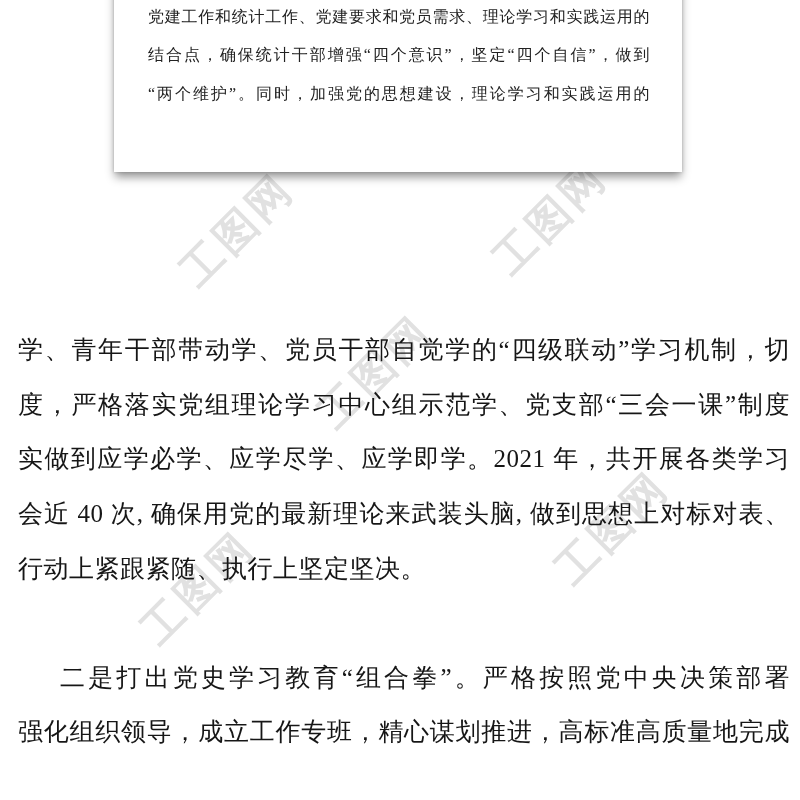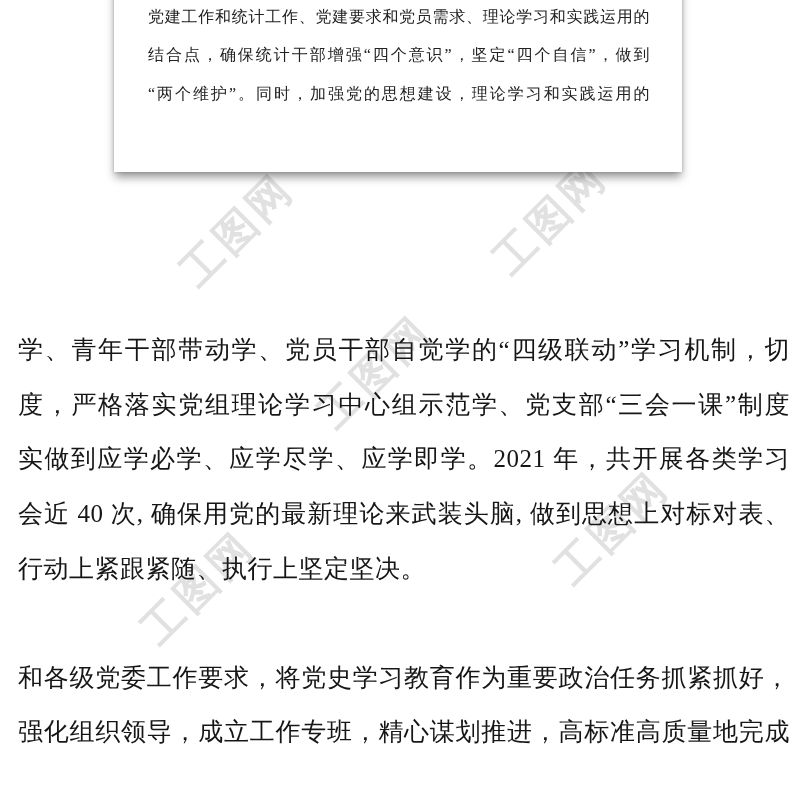--- a/index.html
+++ b/index.html
@@ -104,6 +104,7 @@
       <div class="line short">行动上紧跟紧随、执行上坚定坚决。</div>
     </div>
     <div class="paragraph para2">
+      <div class="line indent">二是打出党史学习教育“组合拳”。严格按照党中央决策部署</div>
       <div class="line">和各级党委工作要求，将党史学习教育作为重要政治任务抓紧抓好，</div>
       <div class="line">强化组织领导，成立工作专班，精心谋划推进，高标准高质量地完成</div>
     </div>

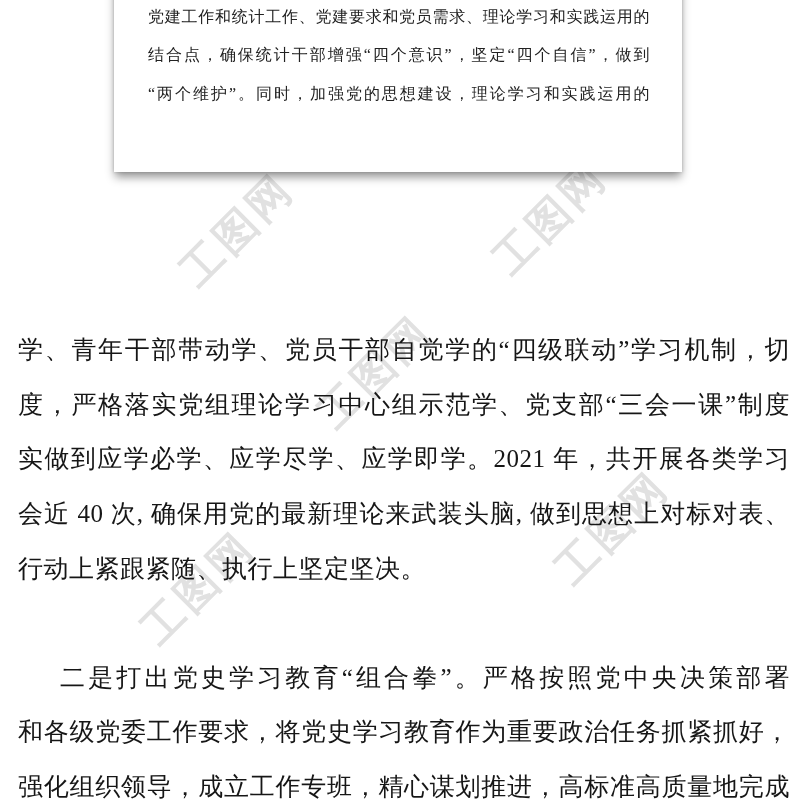--- a/index.html
+++ b/index.html
@@ -105,7 +105,6 @@
     </div>
     <div class="paragraph para2">
       <div class="line indent">二是打出党史学习教育“组合拳”。严格按照党中央决策部署</div>
-      <div class="line">和各级党委工作要求，将党史学习教育作为重要政治任务抓紧抓好，</div>
       <div class="line">强化组织领导，成立工作专班，精心谋划推进，高标准高质量地完成</div>
     </div>
   </div>

